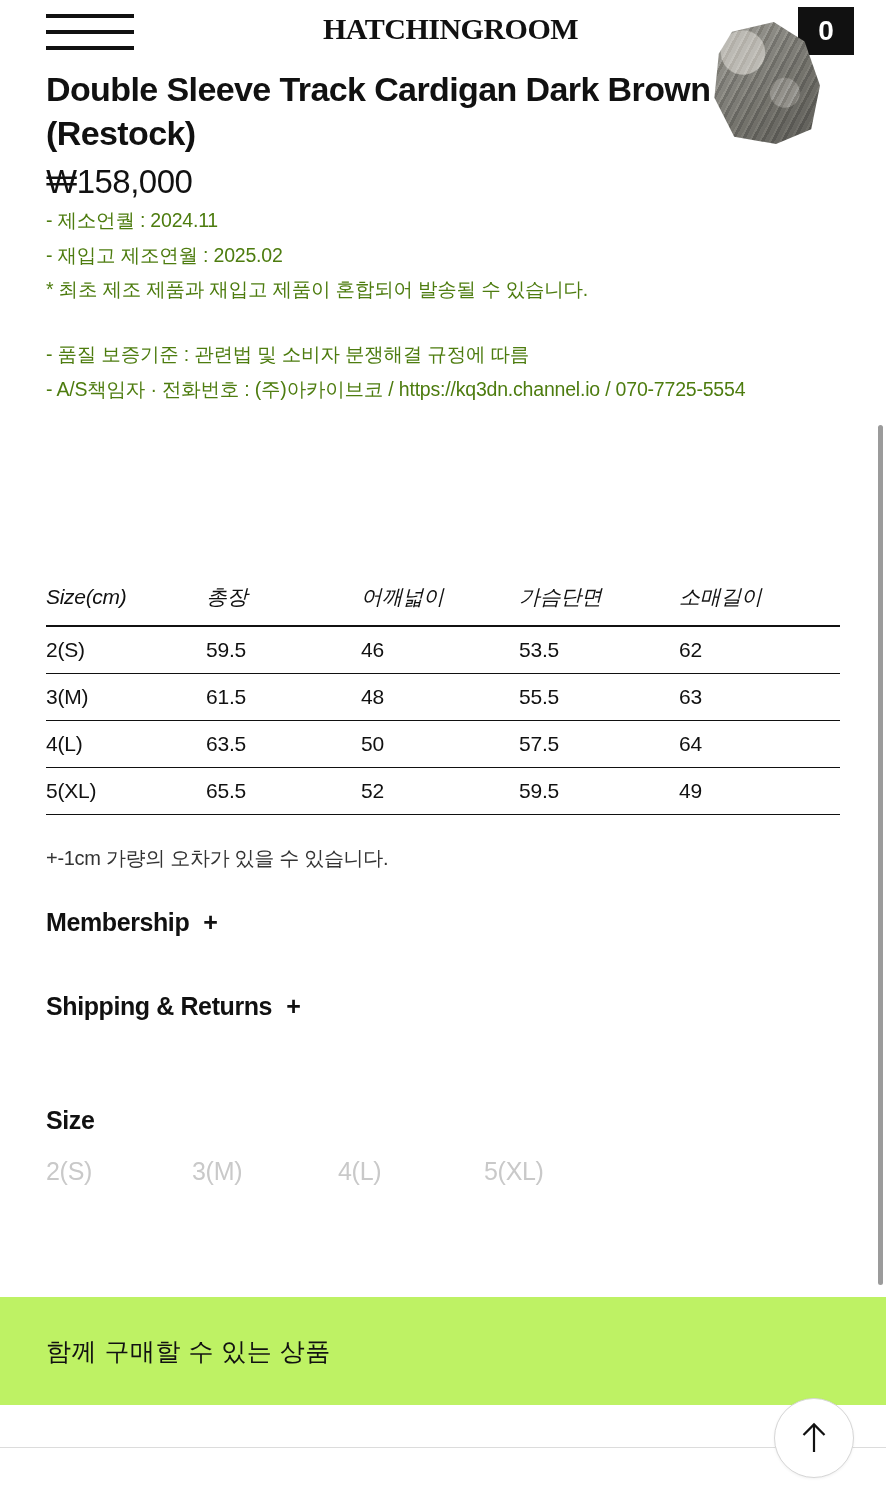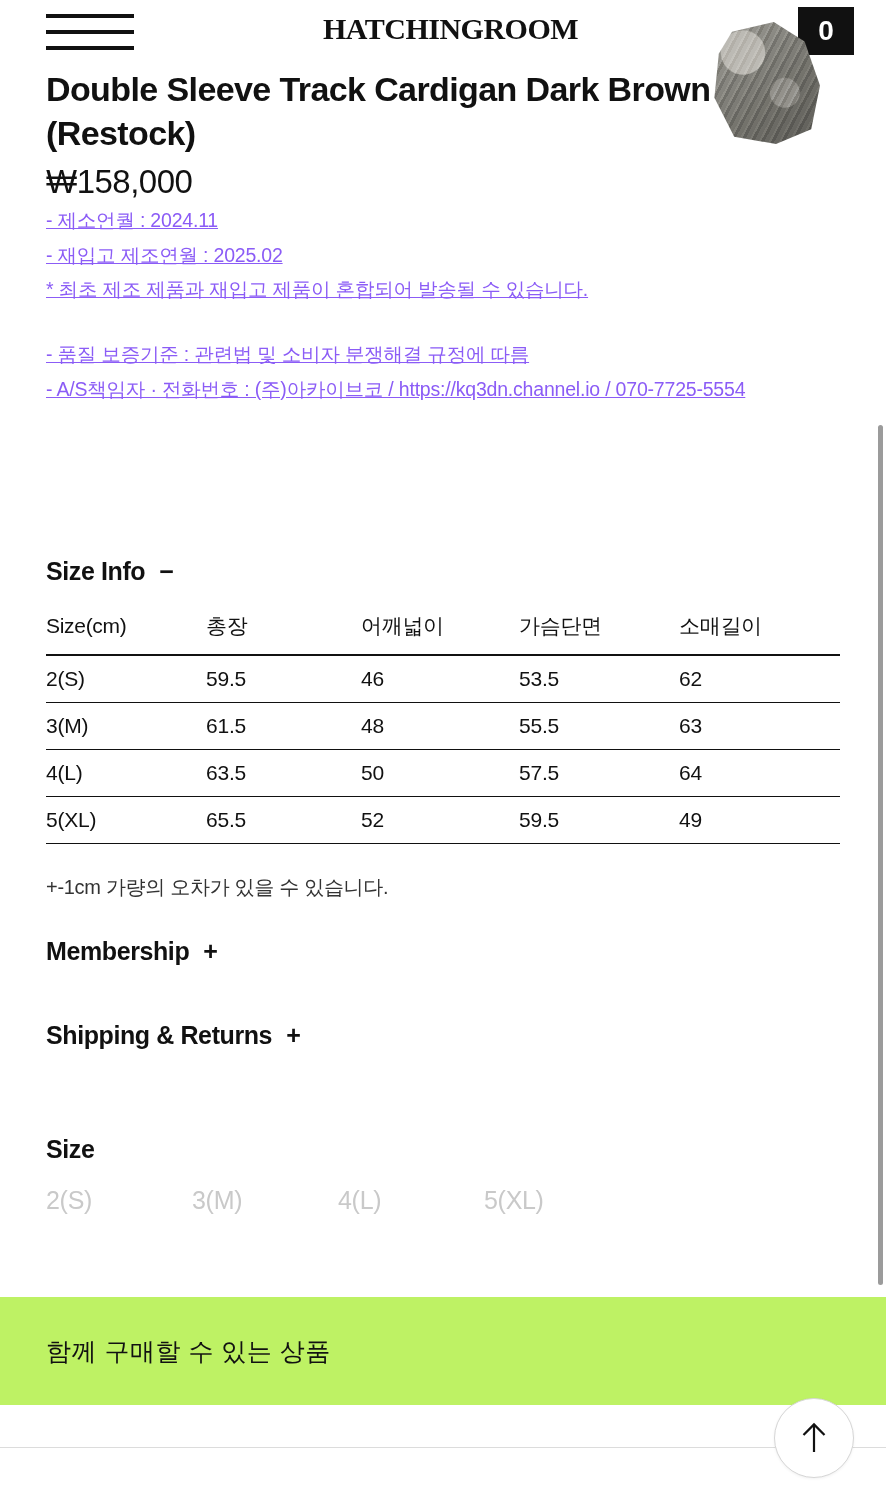--- a/index.html
+++ b/index.html
@@ -89,9 +89,8 @@
   .meta-line {
     font-size: 19.5px;
     line-height: 1.78;
-    color: #8b5cf6;
+    color: #4d7c0f;
     letter-spacing: -0.2px;
-    text-decoration: underline;
   }
   .meta-gap { height: 30px; }
 

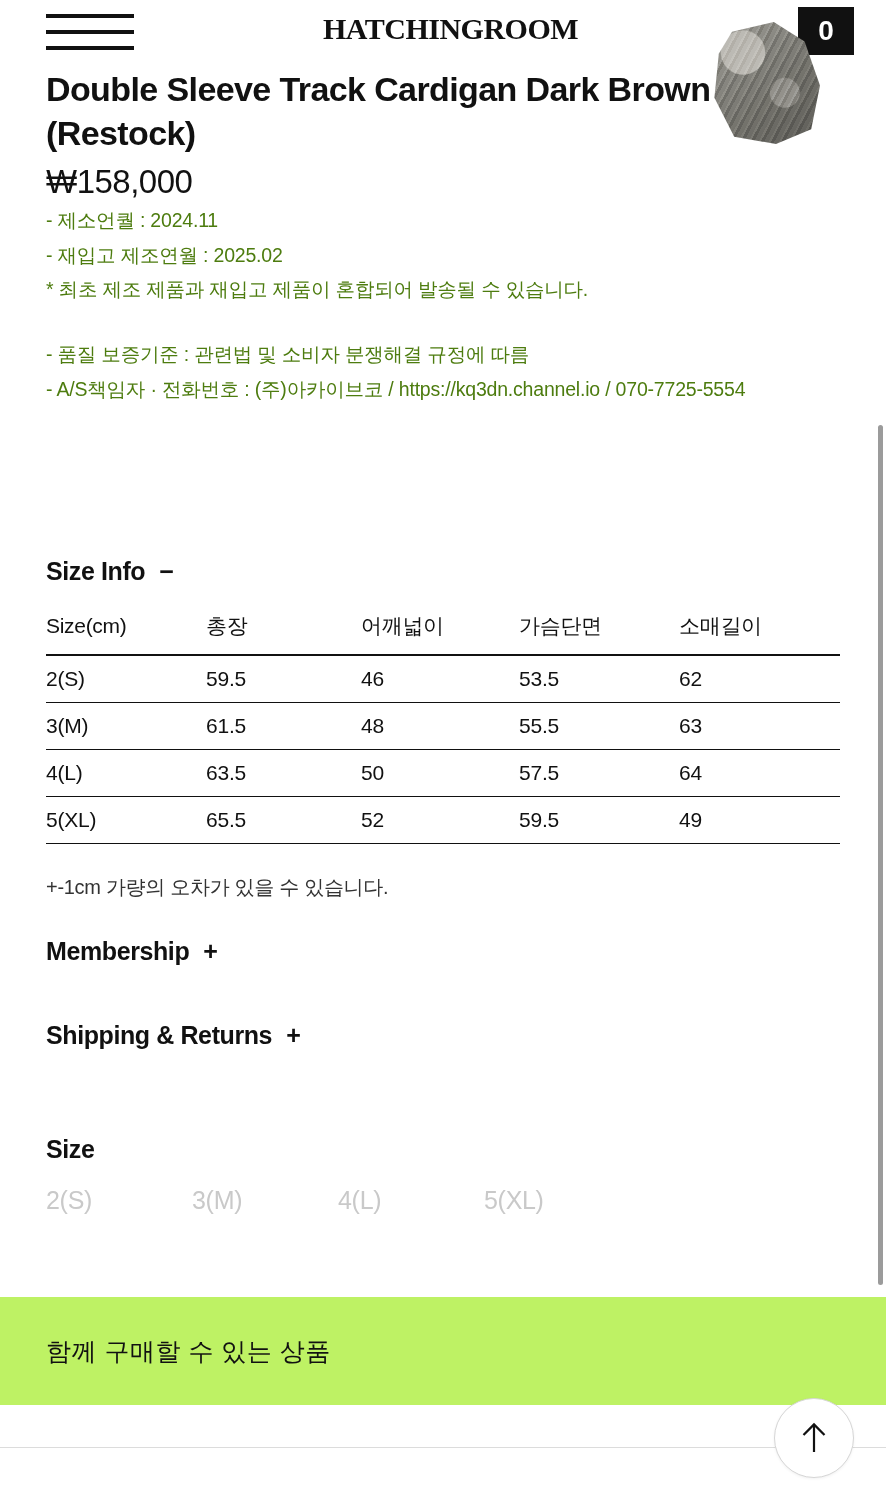--- a/index.html
+++ b/index.html
@@ -275,10 +275,6 @@
 
   <div class="section-gap-lg"></div>
 
-  <div class="section-head">
-    <span>Size Info</span>
-    <span class="sign">−</span>
-  </div>
 
   <table class="size-table">
     <colgroup>

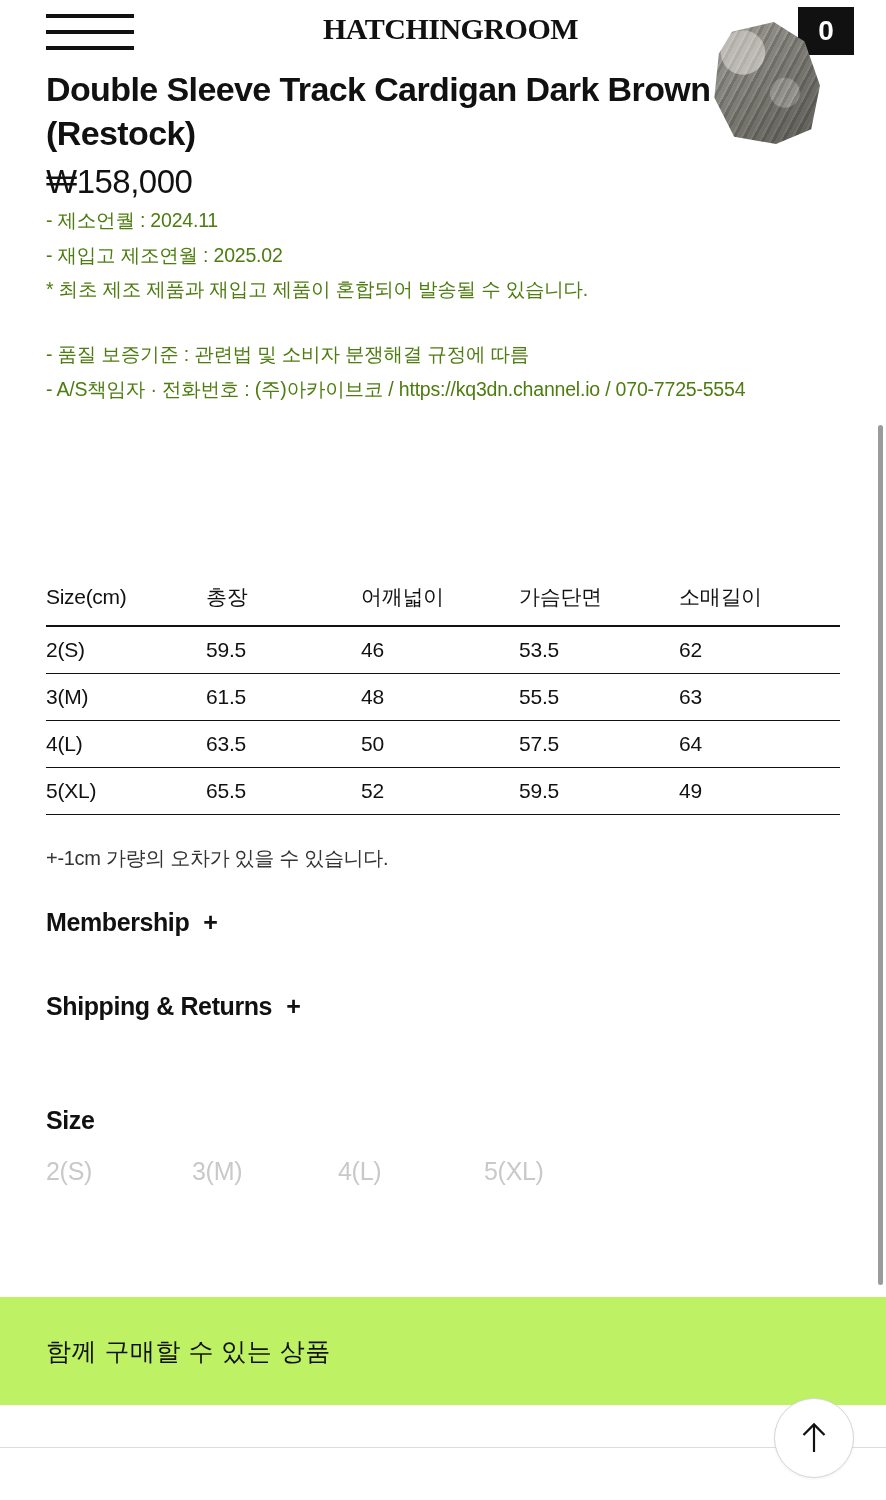--- a/index.html
+++ b/index.html
@@ -123,7 +123,7 @@
     font-size: 21px;
     letter-spacing: -0.3px;
   }
-  table.size-table thead tr { border-bottom: 2px solid #111; }
+  table.size-table thead tr { border-bottom: 2px solid #111; font-style: italic; }
   table.size-table td {
     padding: 11px 0 11px 0;
     border-bottom: 1.5px solid #111;

